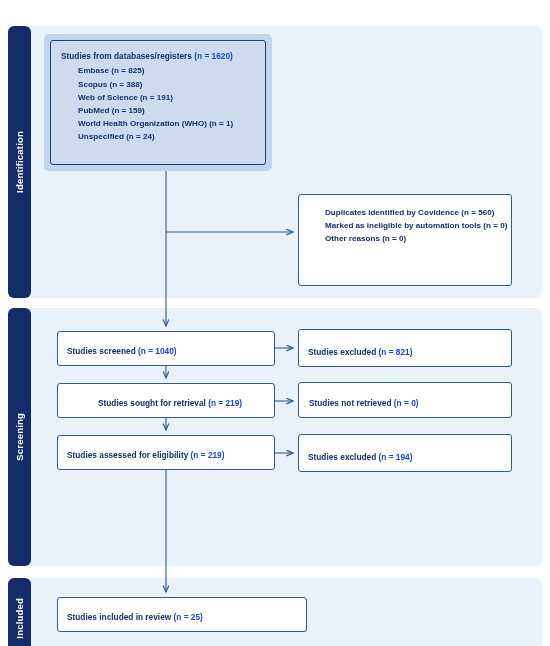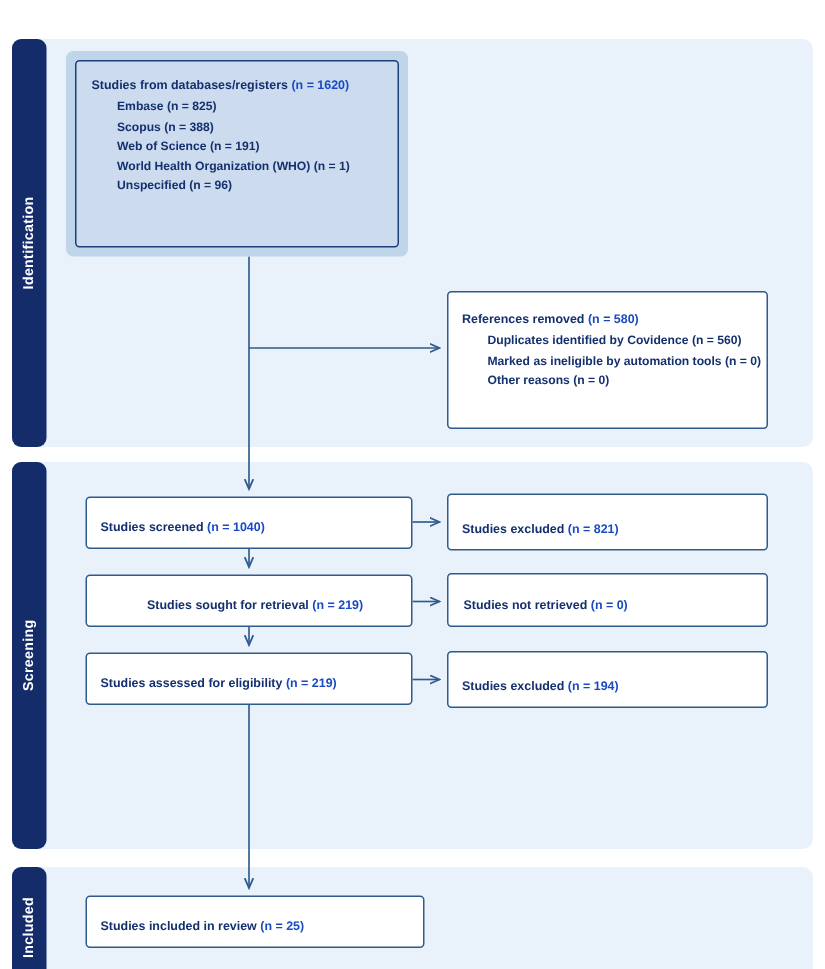--- a/index.html
+++ b/index.html
@@ -197,6 +197,10 @@
         <span>(n = 191)</span>
       </div>
       <div class="sub-line">
+        <span>PubMed</span>
+        <span>(n = 159)</span>
+      </div>
+      <div class="sub-line">
         <span>World Health Organization (WHO)</span>
         <span>(n = 1)</span>
       </div>

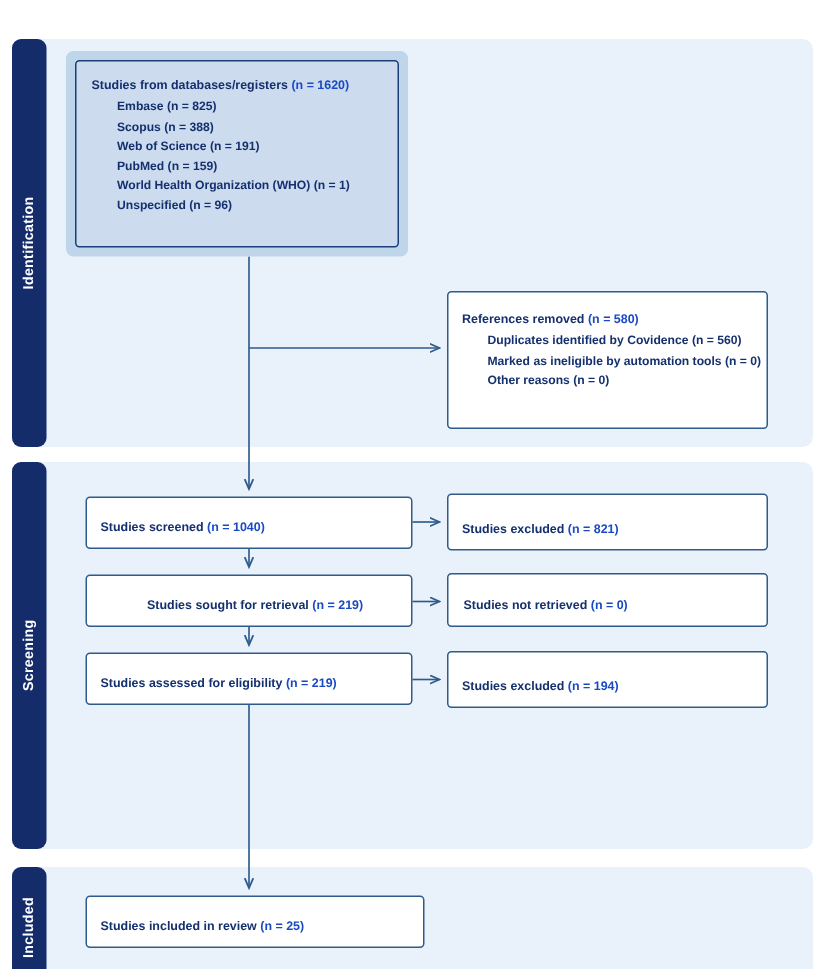--- a/index.html
+++ b/index.html
@@ -206,7 +206,7 @@
       </div>
       <div class="sub-line">
         <span>Unspecified</span>
-        <span>(n = 96)</span>
+        <span>(n = 24)</span>
       </div>
     </div>
   </div>

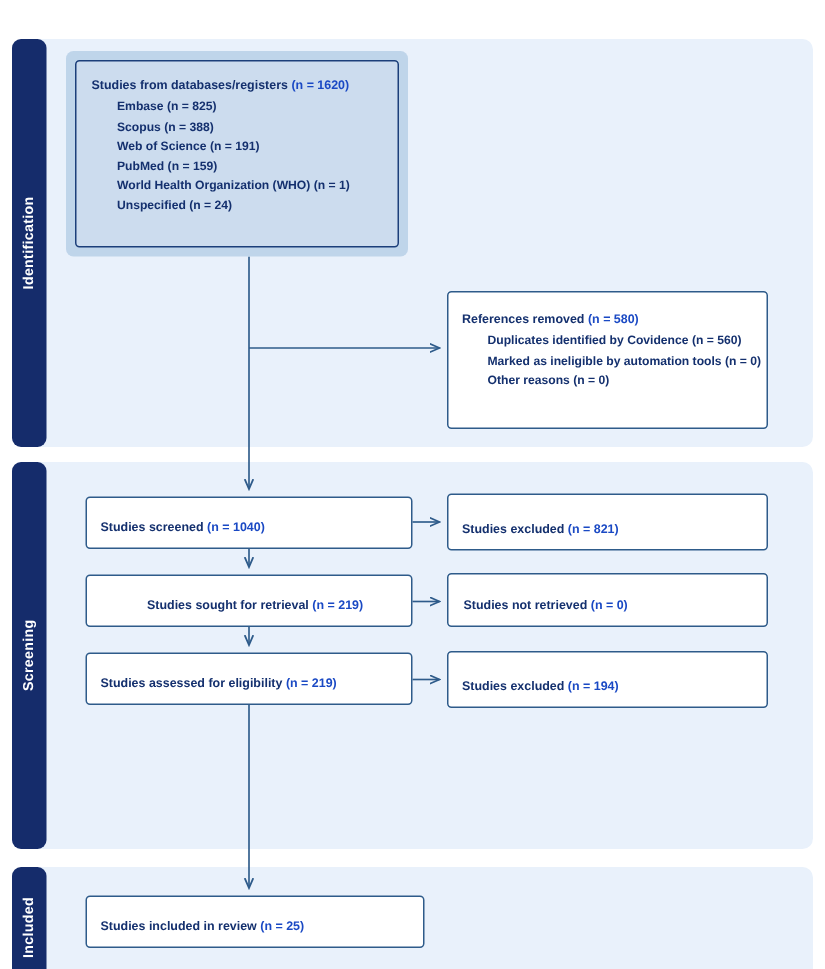--- a/index.html
+++ b/index.html
@@ -212,10 +212,6 @@
   </div>
 
   <div class="box" id="box-removed">
-    <div class="title">
-      <span>References removed</span>
-      <span class="num">(n = 580)</span>
-    </div>
     <div class="sub">
       <div class="sub-line">
         <span>Duplicates identified by Covidence</span>

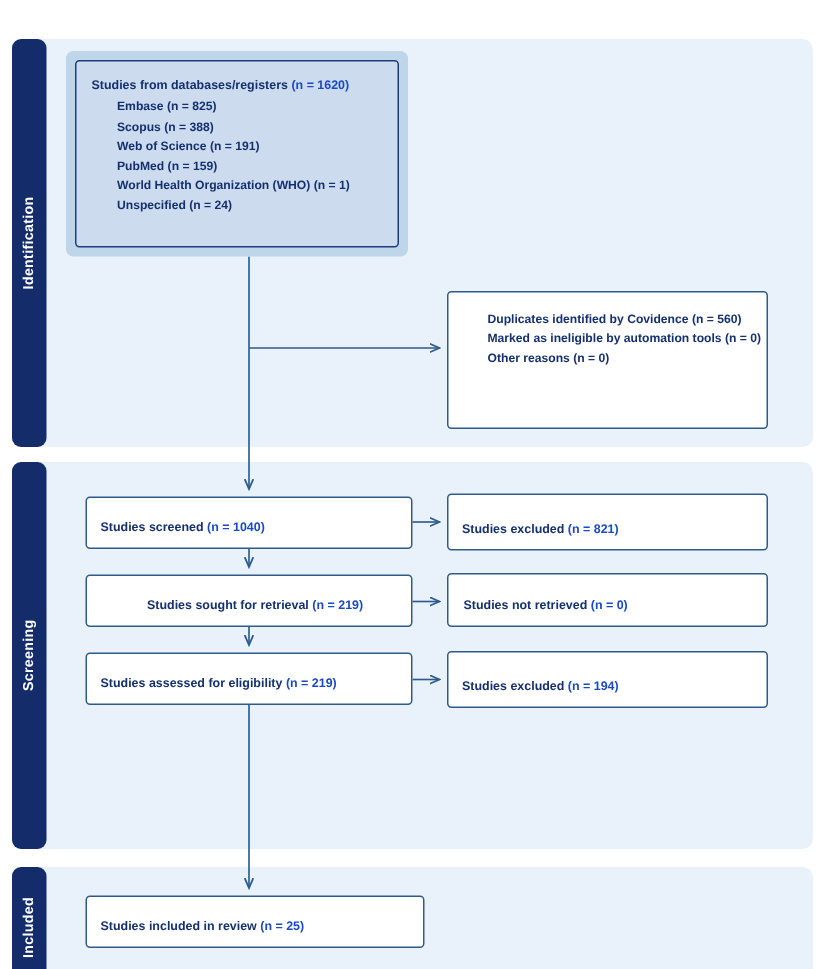--- a/index.html
+++ b/index.html
@@ -122,7 +122,7 @@
   #box-excluded-2     { left: 298px; top: 418px; width: 214px; height: 38px; }
 
   
-  #box-included { left: 57px; top: 581px; width: 226px; height: 35px; }
+  #box-included { left: 57px; top: 581px; width: 250px; height: 35px; }
 
   
   #connectors {

